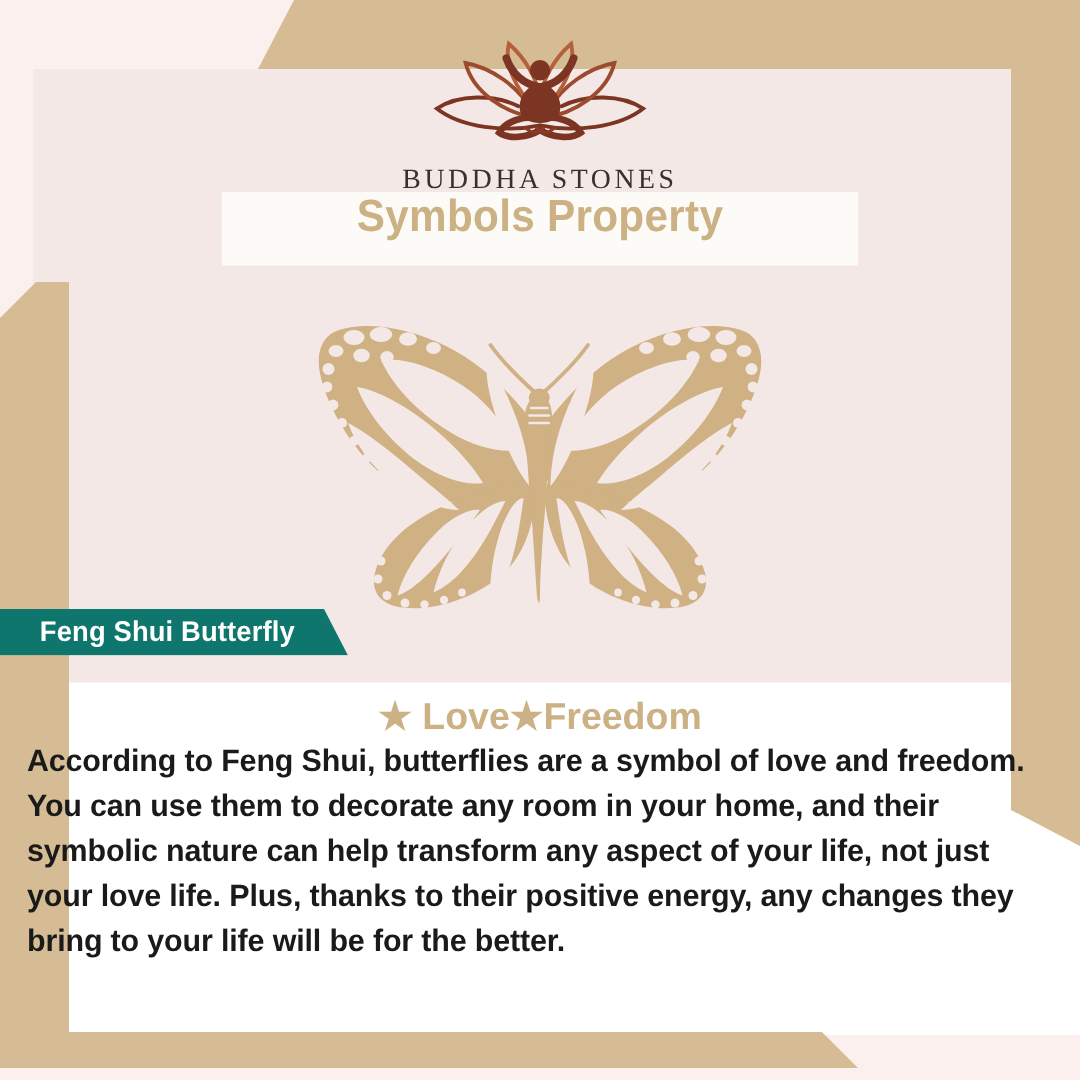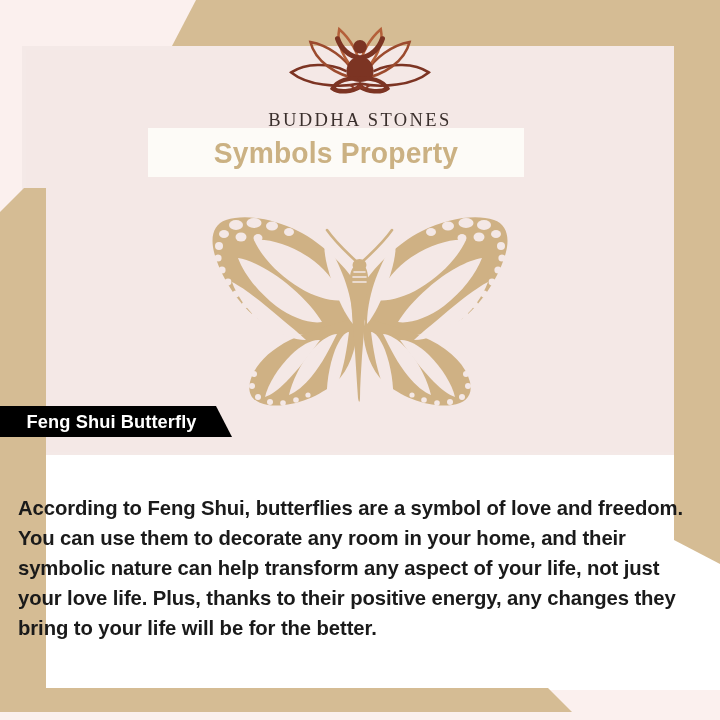--- a/index.html
+++ b/index.html
@@ -110,10 +110,10 @@
   .title-banner {
     position: absolute;
     left: 148px; top: 128px;
-    width: 376px; height: 49px;
+    width: 424px; height: 49px;
     background: #fdfbf7;
     display: flex;
-    align-items: center;
+    align-items: flex-start;
     justify-content: center;
   }
   .title-text {

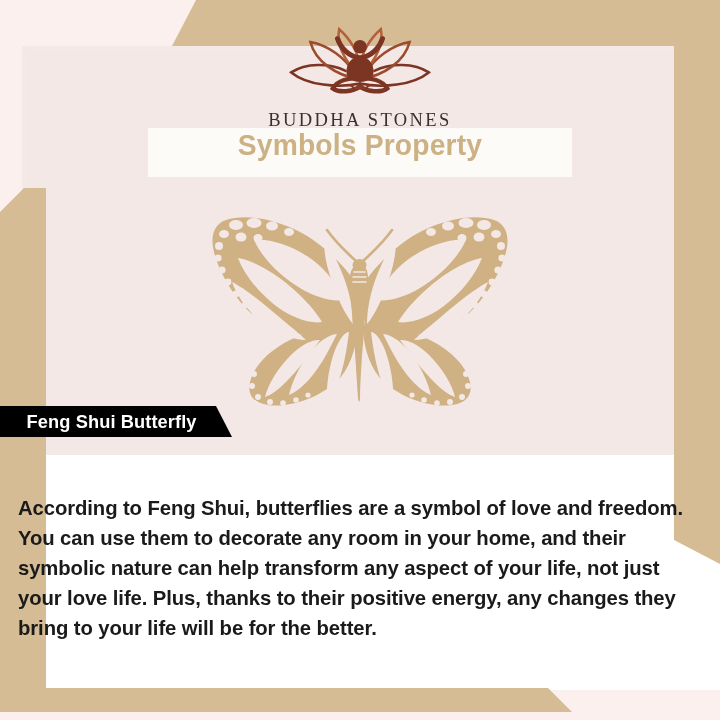--- a/index.html
+++ b/index.html
@@ -138,7 +138,7 @@
     position: absolute;
     left: 0; top: 406px;
     height: 31px;
-    background: #000000;
+    background: #0f766e;
     clip-path: polygon(0 0, 216px 0, 232px 31px, 0 31px);
     width: 234px;
     display: flex;

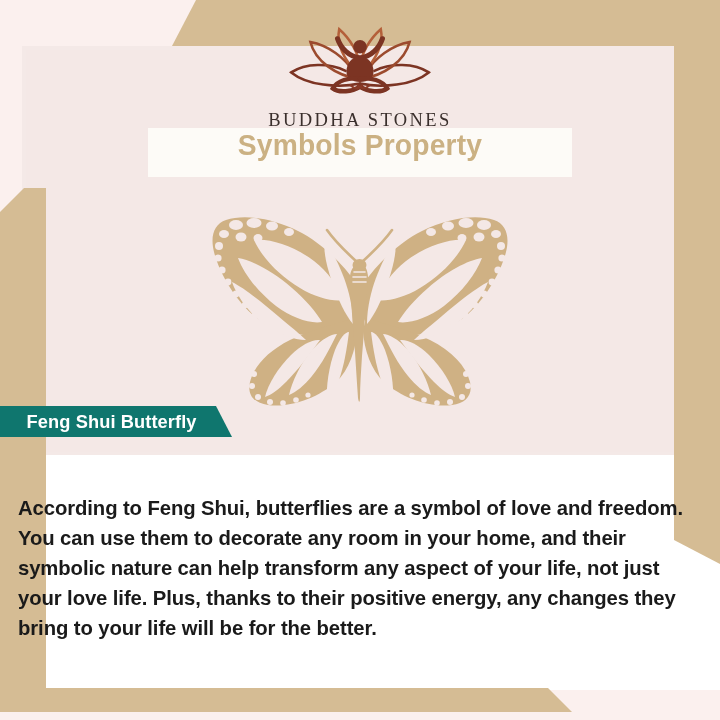--- a/index.html
+++ b/index.html
@@ -398,6 +398,7 @@
     <span class="tag-text">Feng Shui Butterfly</span>
   </div>
 
+  <div class="subhead">★ Love★Freedom</div>
   <div class="body-copy">According to Feng Shui, butterflies are a symbol of love and freedom. You can use them to decorate any room in your home, and their symbolic nature can help transform any aspect of your life, not just your love life. Plus, thanks to their positive energy, any changes they bring to your life will be for the better.</div>
 
 </div>

